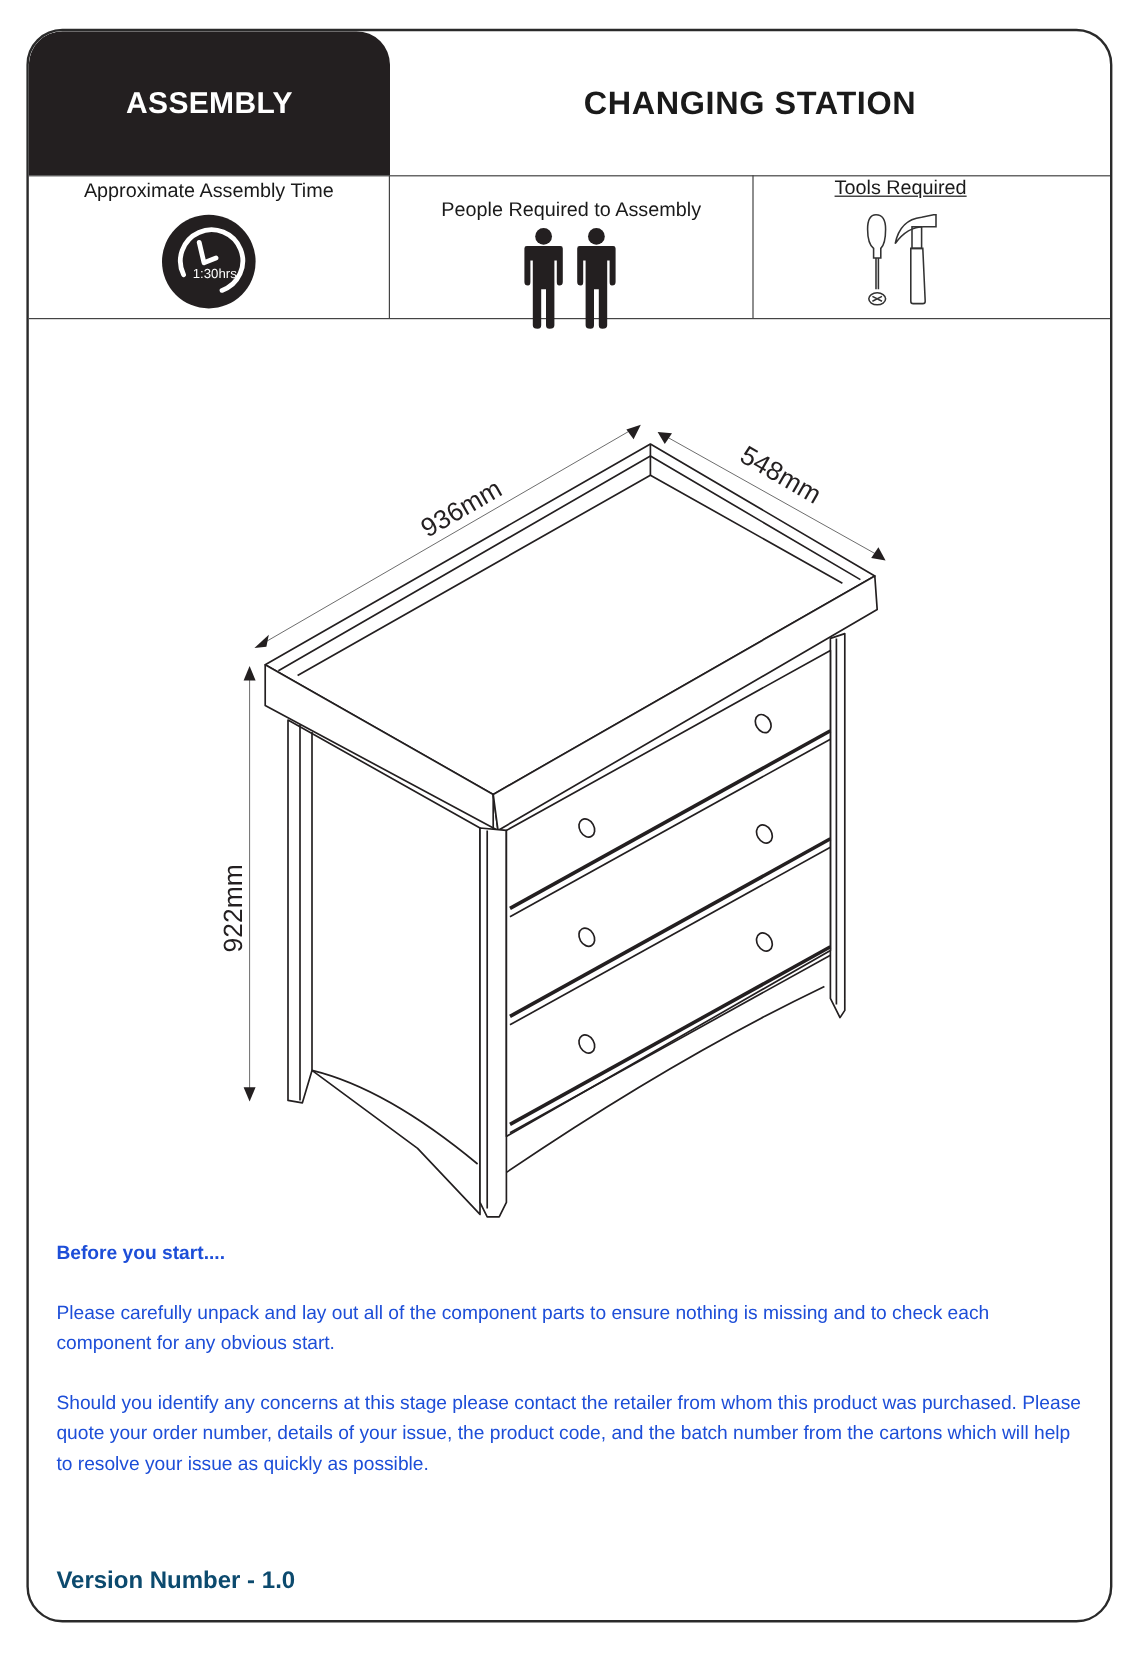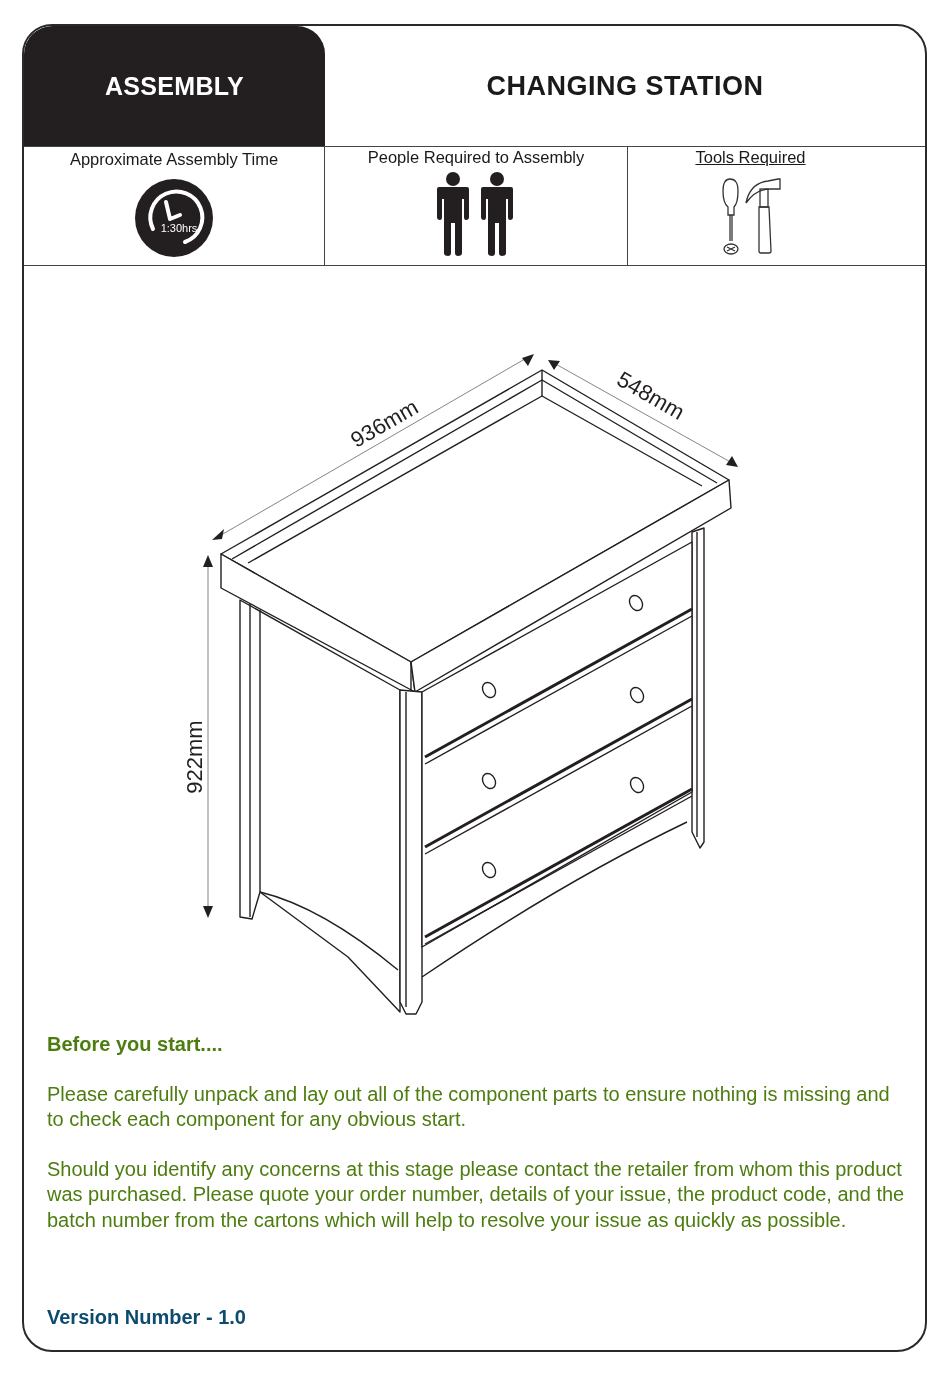--- a/index.html
+++ b/index.html
@@ -53,7 +53,7 @@
   </div>
 
   <div class="info-cell" style="left:301px; width:302px;">
-    <div class="label" style="margin-top:2px;">People Required to Assembly</div>
+    <div class="label" style="margin-top:20px;">People Required to Assembly</div>
     <svg width="90" height="86" viewBox="0 0 90 86" style="margin-top:4px;">
       <g fill="#231f20">
         <circle cx="22" cy="8" r="7"></circle>

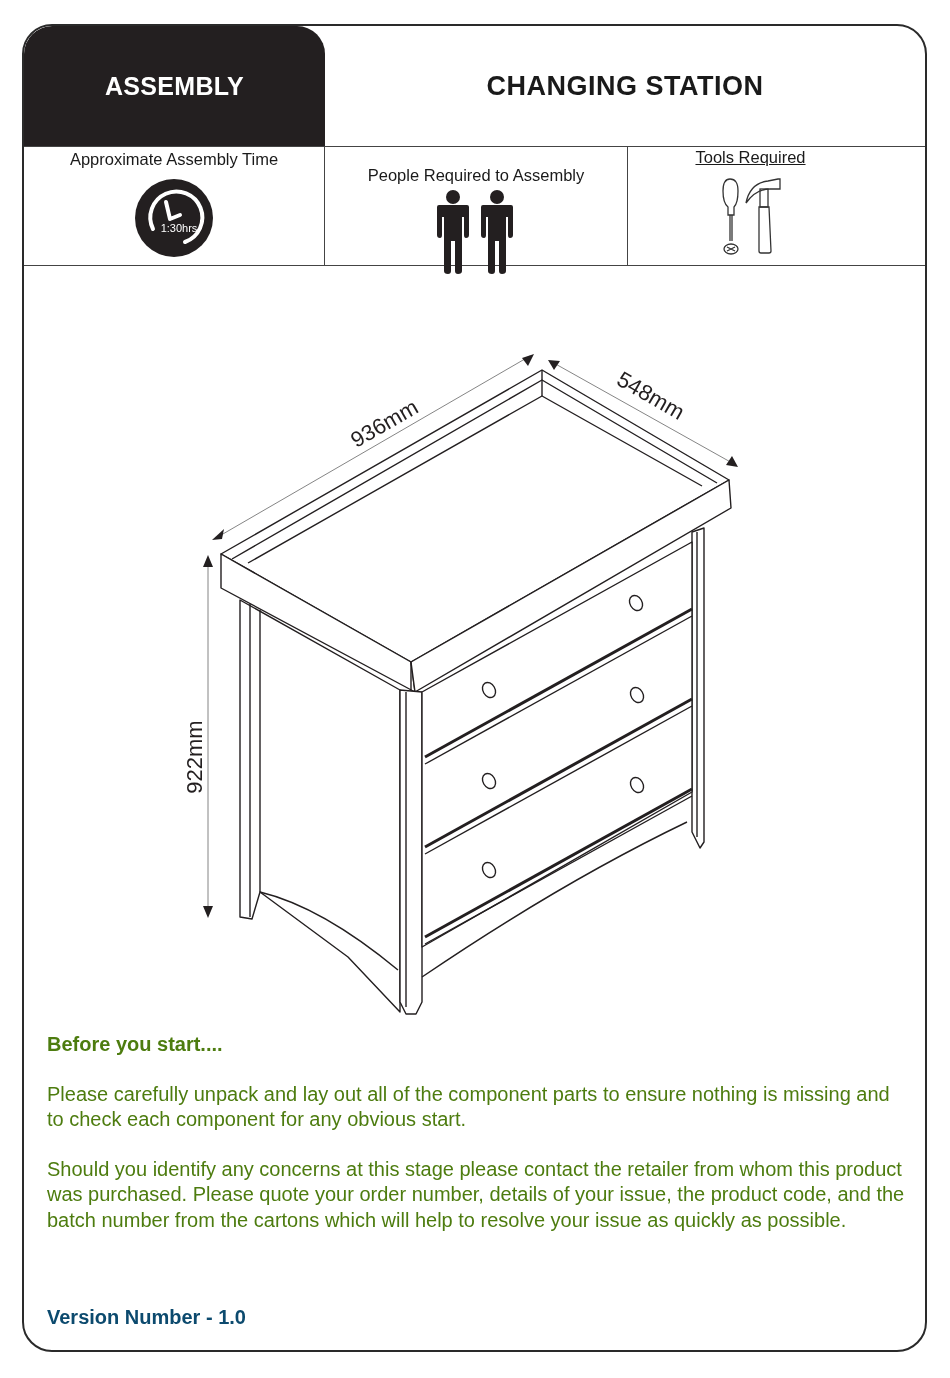--- a/index.html
+++ b/index.html
@@ -20,7 +20,7 @@
   .info-cell .label { font-size: 16.5px; margin-top: 4px; color: #1a1a1a; }
   .info-cell svg { display: block; margin: 0 auto; }
   .drawing { position: absolute; left: 0; top: 0; }
-  .text-area { position: absolute; left: 23px; top: 1006px; width: 860px; font-size: 20px; line-height: 25.5px; color: #4d7c0f; }
+  .text-area { position: absolute; left: 23px; top: 1006px; width: 860px; font-size: 16px; line-height: 25.5px; color: #1d4ed8; }
   .text-area .heading { font-weight: bold; margin-bottom: 24px; }
   .text-area p { margin: 0 0 24px 0; }
   .footer { position: absolute; left: 23px; right: 30px; top: 1280px; display: flex; justify-content: space-between;

